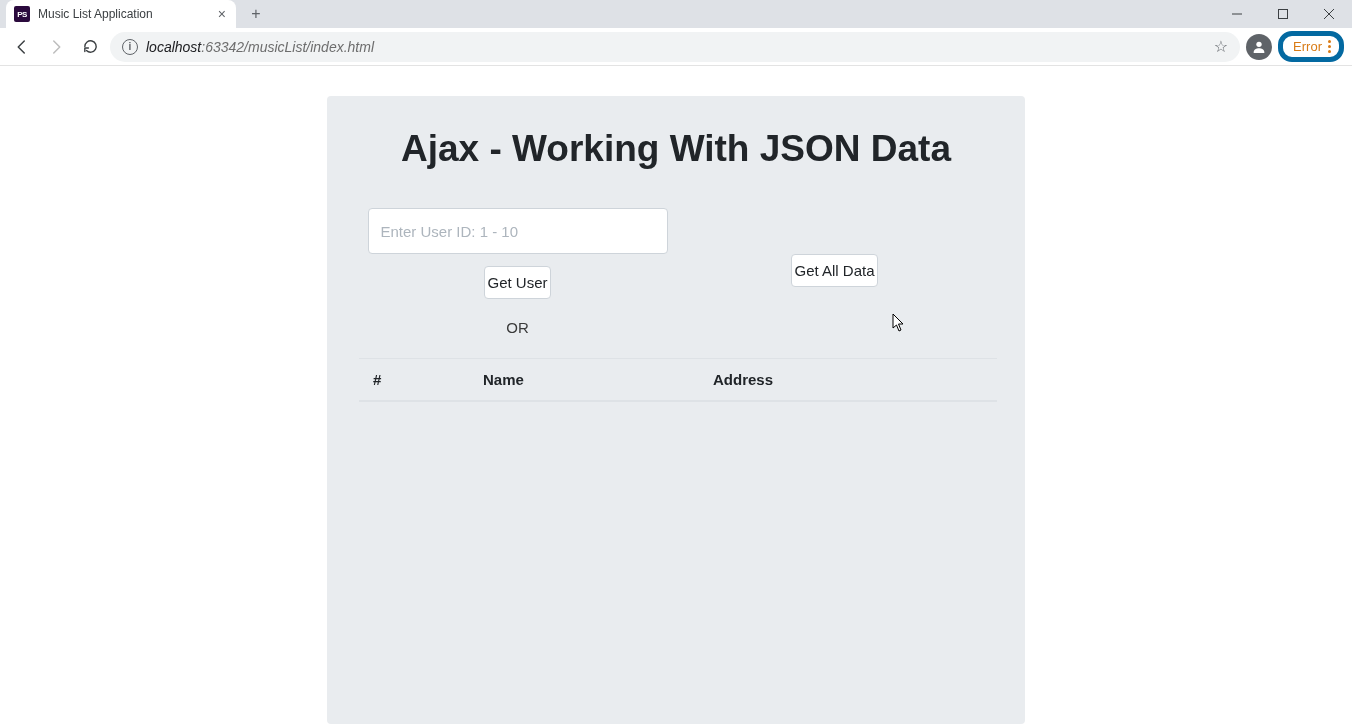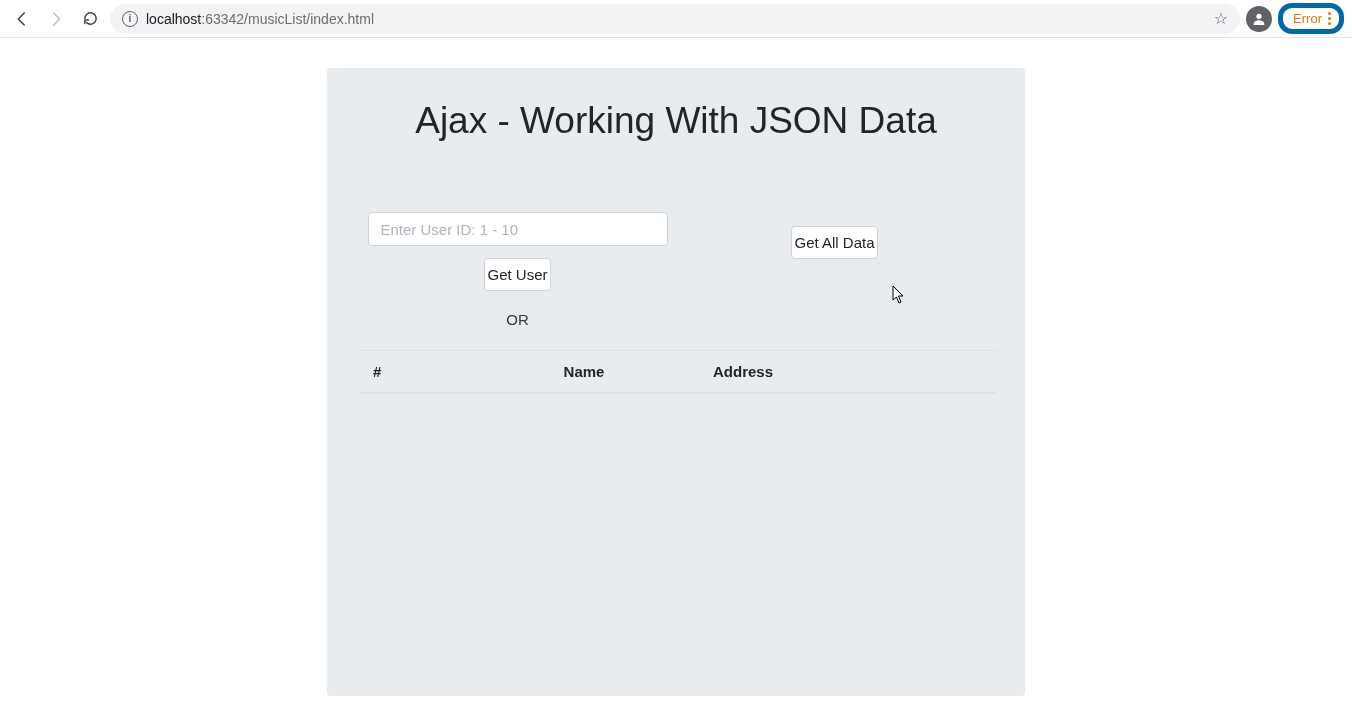--- a/index.html
+++ b/index.html
@@ -112,6 +112,32 @@
 
 <div class="chrome">
 
+  <div class="tab-strip">
+    <div class="tab">
+      <span class="favicon">PS</span>
+      <span class="title">Music List Application</span>
+      <span class="close">×</span>
+    </div>
+    <div class="new-tab">+</div>
+    <div class="window-controls">
+      <div class="wc-btn">
+        <svg viewBox="0 0 10 10">
+            <line x1="0" y1="5" x2="10" y2="5" stroke="#3c4043" stroke-width="1"></line>
+          </svg>
+      </div>
+      <div class="wc-btn">
+        <svg viewBox="0 0 10 10">
+            <rect x="0.5" y="0.5" width="9" height="9" fill="none" stroke="#3c4043" stroke-width="1"></rect>
+          </svg>
+      </div>
+      <div class="wc-btn">
+        <svg viewBox="0 0 10 10">
+            <line x1="0" y1="0" x2="10" y2="10" stroke="#3c4043" stroke-width="1"></line>
+            <line x1="10" y1="0" x2="0" y2="10" stroke="#3c4043" stroke-width="1"></line>
+          </svg>
+      </div>
+    </div>
+  </div>
 
   <div class="toolbar">
     <div class="nav-arrow">

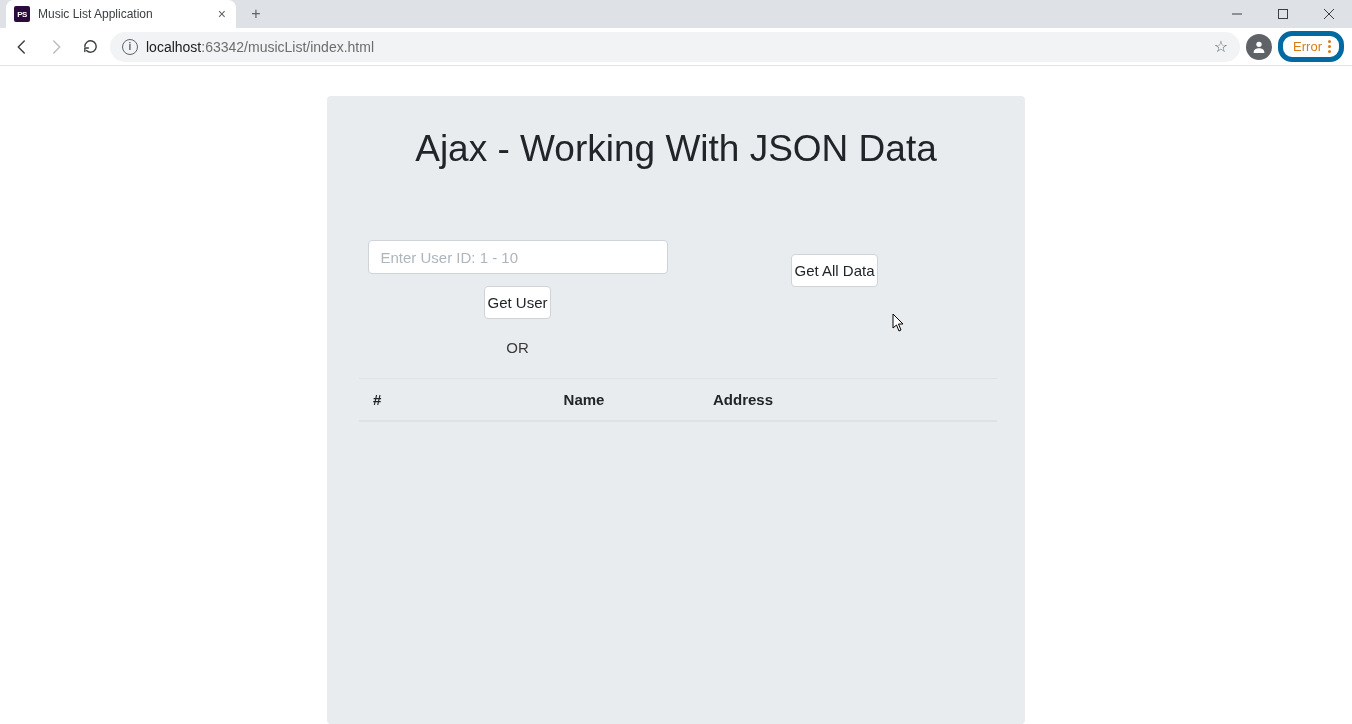--- a/index.html
+++ b/index.html
@@ -50,7 +50,7 @@
       display: flex; align-items: center; justify-content: center;
       font-size: 10px; font-weight: bold; color: #5f6368;
     }
-    .omnibox .url { flex: 1; }
+    .omnibox .url { flex: 1; font-style: italic; }
     .omnibox .url .host { color: #202124; }
     .omnibox .url .path { color: #6d6d6d; }
     .omnibox .star { color: #5f6368; font-size: 16px; cursor: pointer; }

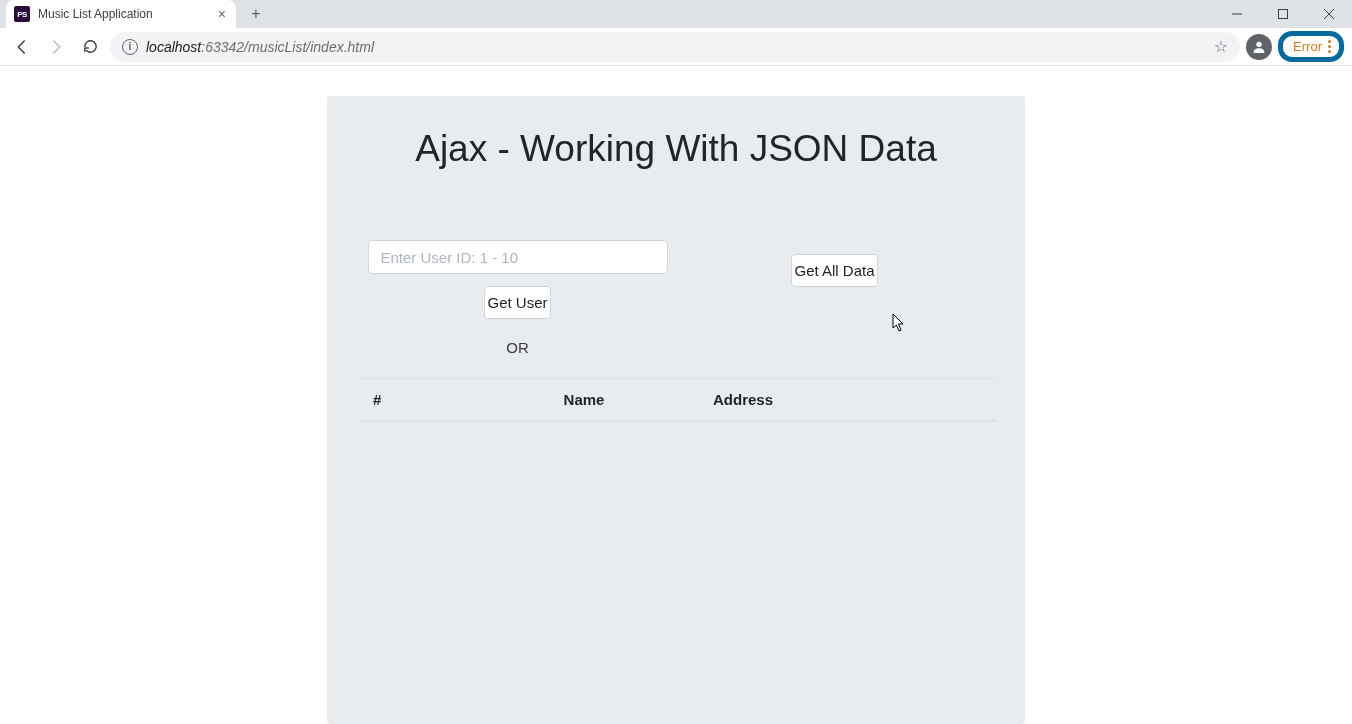--- a/index.html
+++ b/index.html
@@ -74,7 +74,7 @@
       padding: 32px 32px 28px 32px;
     }
     .jumbo h1 {
-      font-size: 37px; font-weight: 400; color: #212529; text-align: center;
+      font-size: 37px; font-weight: 700; color: #212529; text-align: center;
       margin-bottom: 38px;
     }
     .form-row { display: flex; gap: 0; }

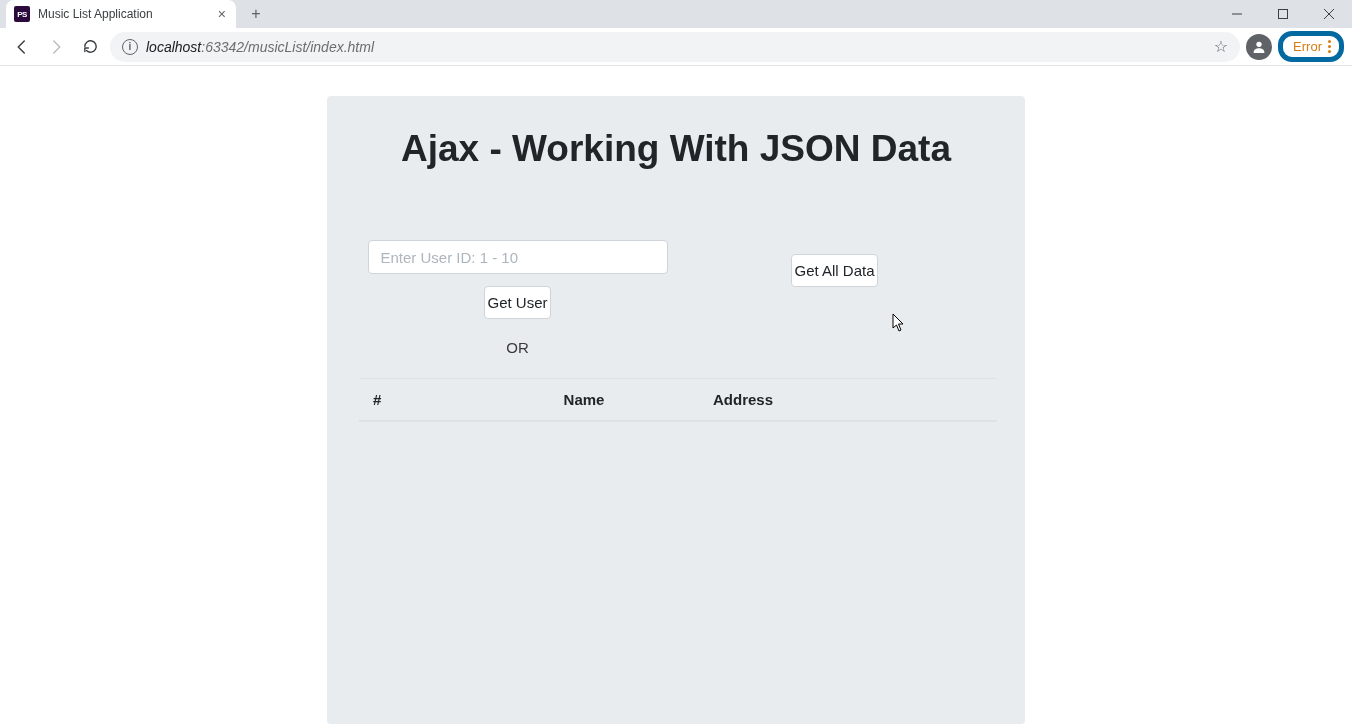--- a/index.html
+++ b/index.html
@@ -80,10 +80,9 @@
     .form-row { display: flex; gap: 0; }
     .col-half { width: 50%; display: flex; flex-direction: column; align-items: center; }
     .form-control {
-      width: 300px; height: 34px; padding: 6px 12px; font-size: 15px;
+      width: 300px; height: 46px; padding: 6px 12px; font-size: 15px;
       border: 1px solid #ced4da; border-radius: 4px; color: #495057;
       background: #fff;
-      margin-top: 32px;
     }
     .form-control::placeholder { color: #adb5bd; }
     .btn {

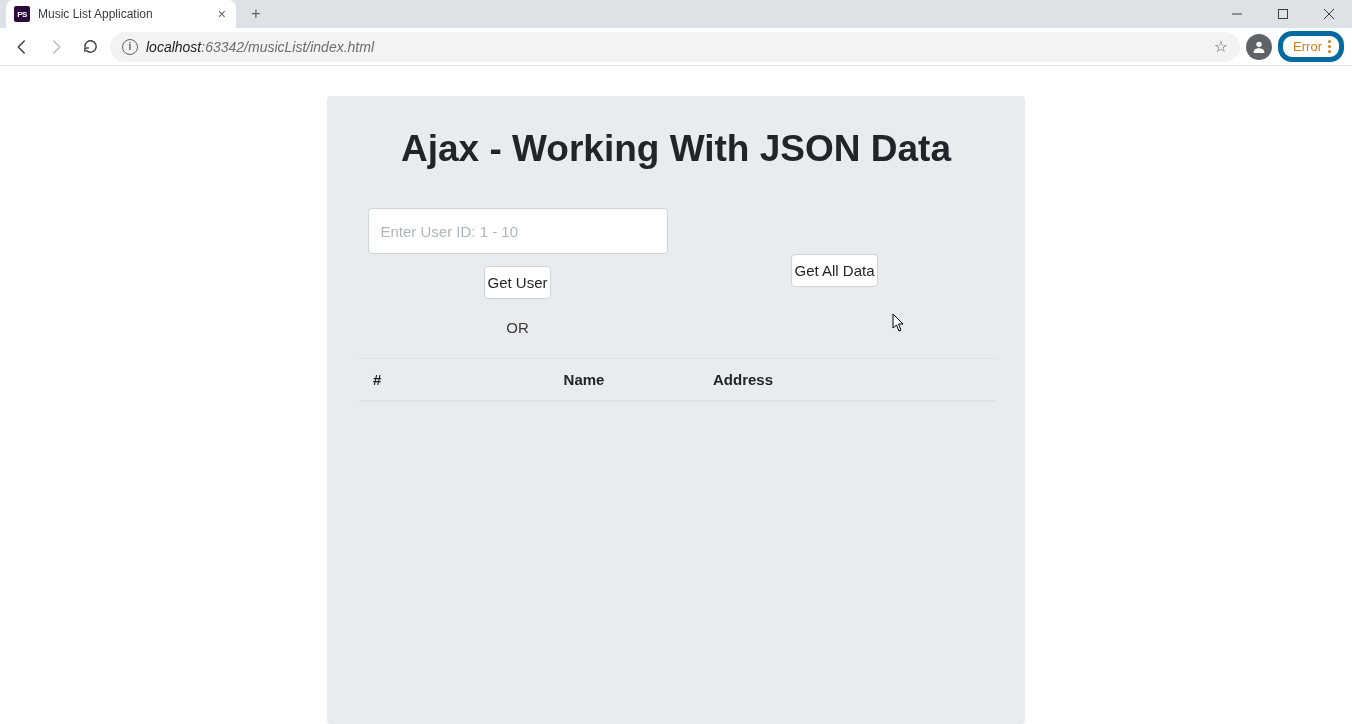--- a/index.html
+++ b/index.html
@@ -98,7 +98,7 @@
       padding: 12px 14px; border-bottom: 2px solid #dee2e6; border-top: 1px solid #dee2e6;
     }
     .table th:first-child { width: 110px; }
-    .table th:nth-child(2) { width: 230px; text-align: center; }
+    .table th:nth-child(2) { width: 230px; }
 
     
     .cursor {

